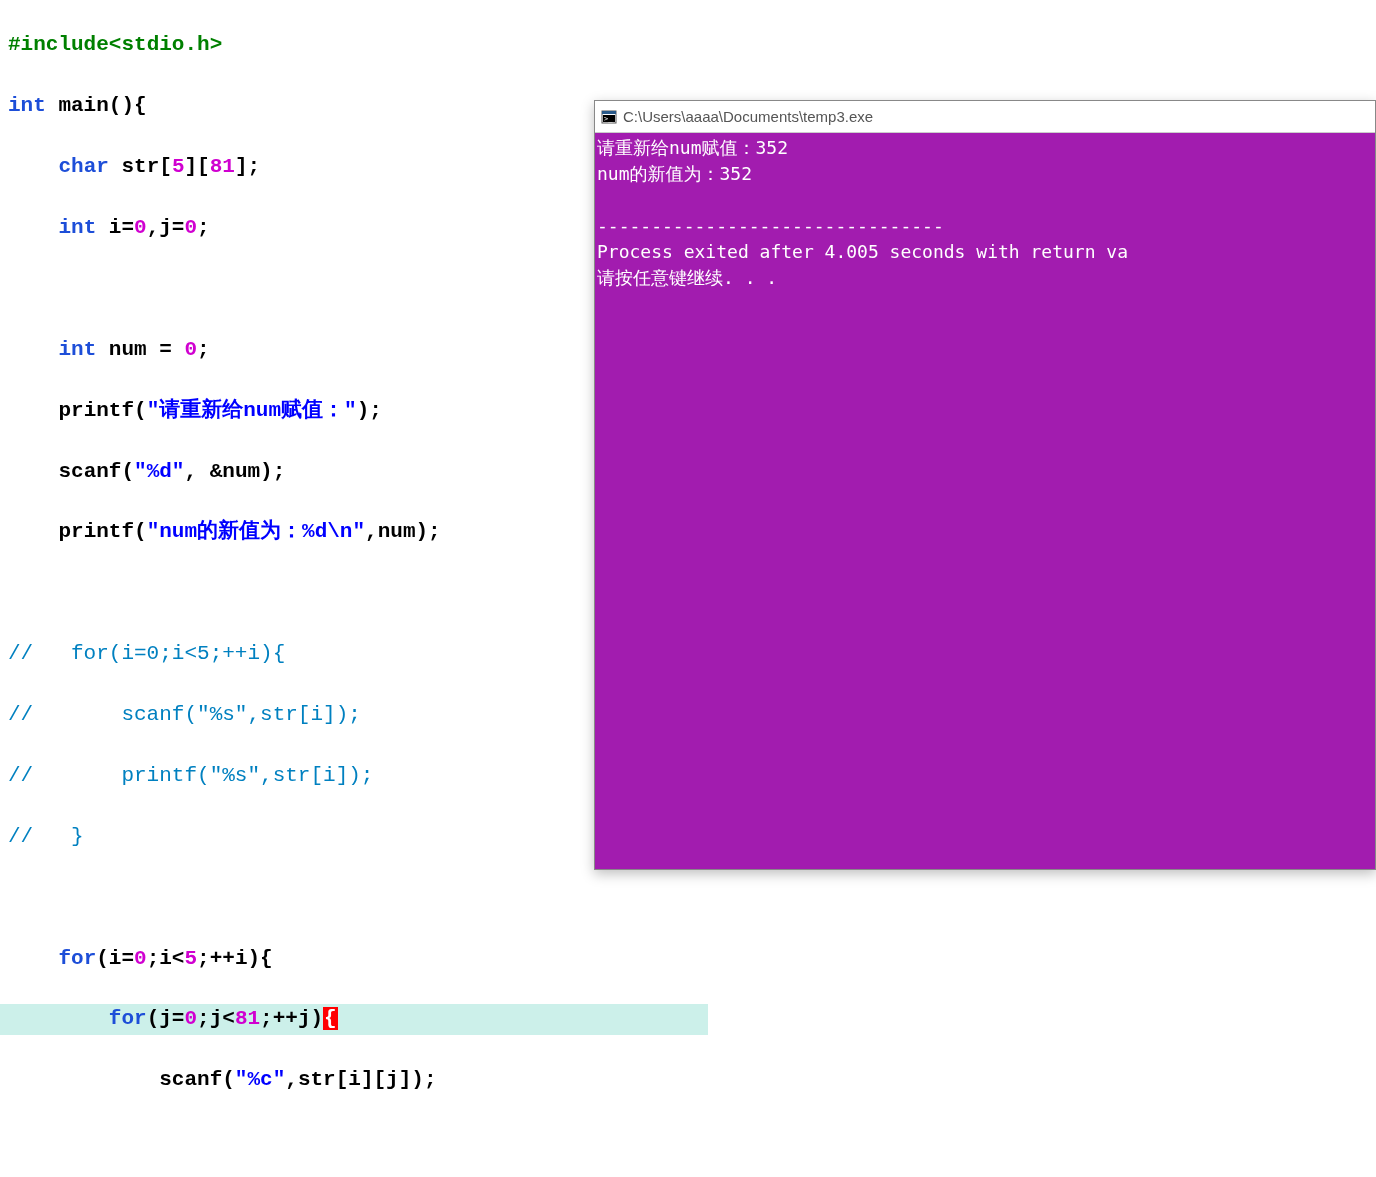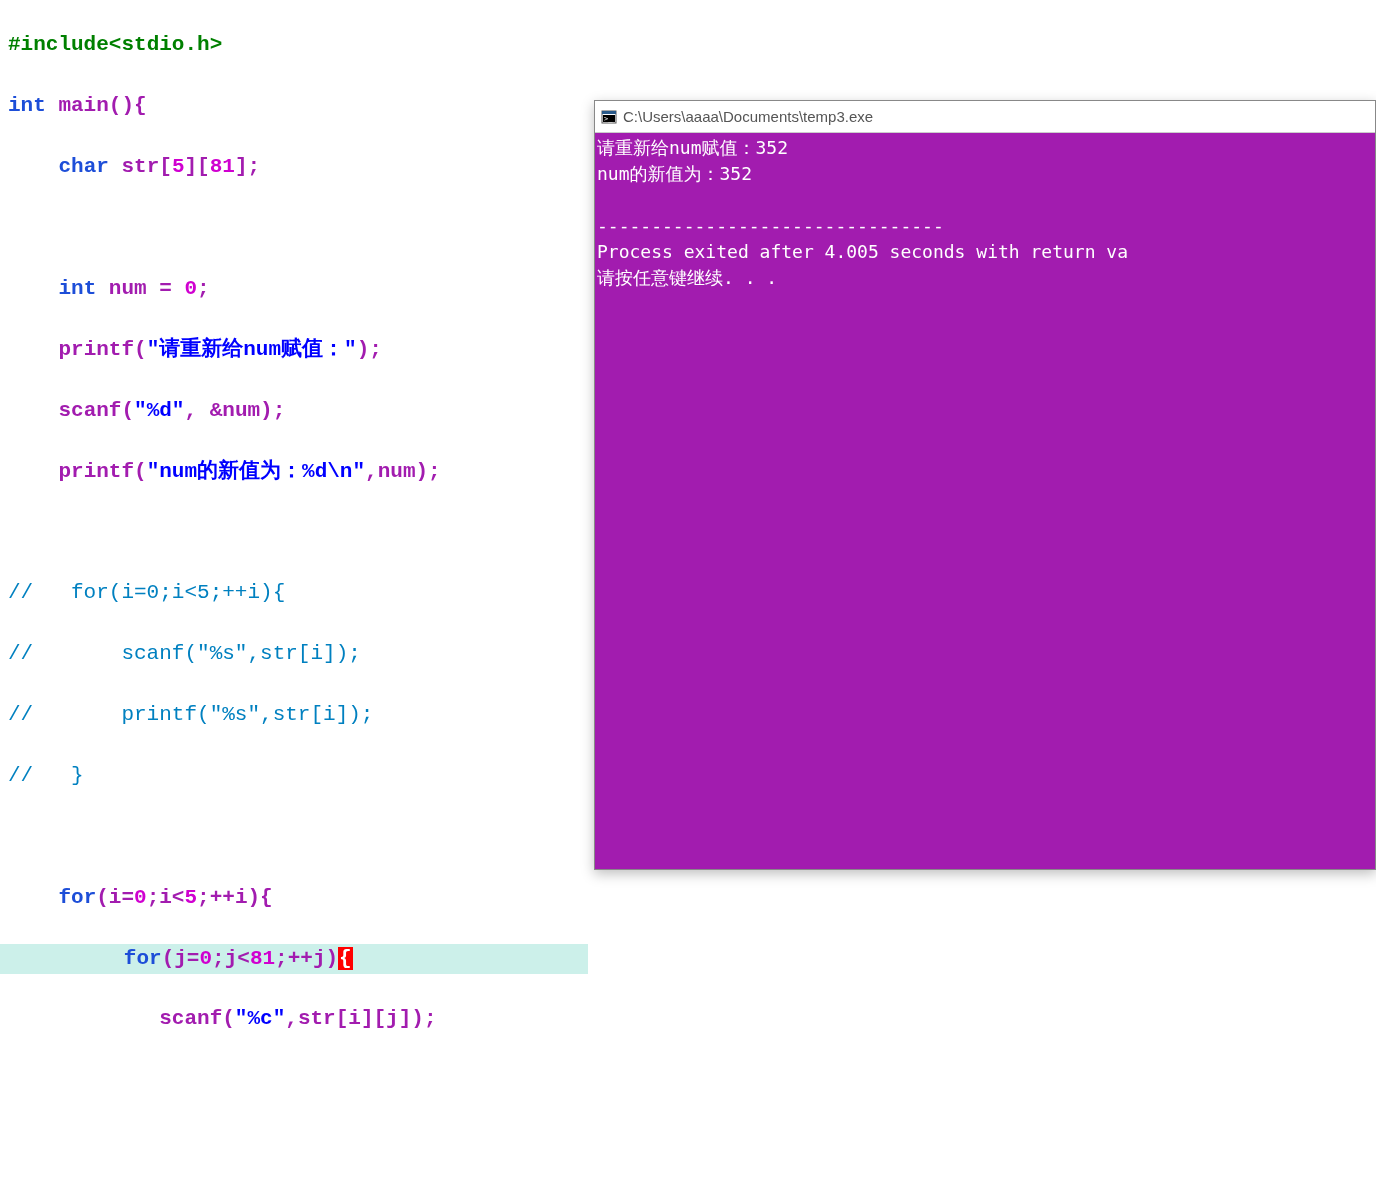--- a/index.html
+++ b/index.html
@@ -39,7 +39,7 @@
     font-weight: bold;
     padding: 0 1px;
   }
-  .blk { color: #a21caf; }
+  .blk { color: #000000; }
   .bold { font-weight: bold; }
 
   .console-window {

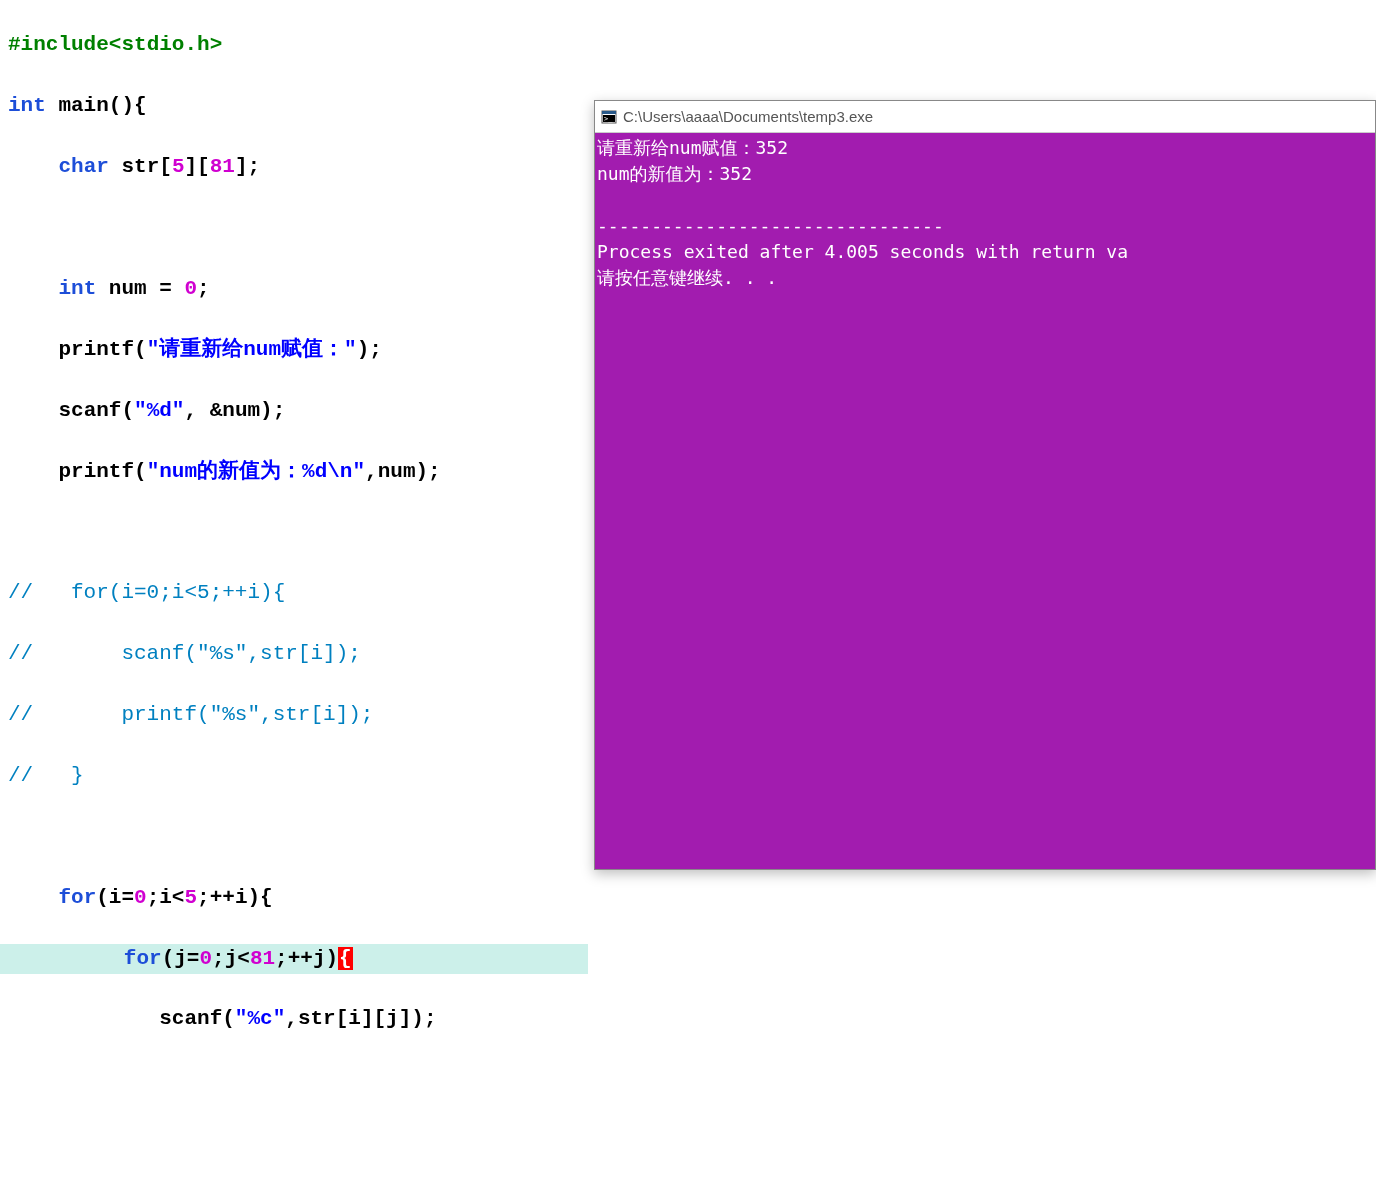--- a/index.html
+++ b/index.html
@@ -92,6 +92,7 @@
 <span class="line"><span class="pp">#include</span><span class="pp">&lt;stdio.h&gt;</span></span>
 <span class="line"><span class="kw">int</span><span class="blk bold"> main</span><span class="blk bold">(){</span></span>
 <span class="line">    <span class="kw">char</span><span class="blk bold"> str</span><span class="blk bold">[</span><span class="num bold">5</span><span class="blk bold">]</span><span class="blk bold">[</span><span class="num bold">81</span><span class="blk bold">]</span><span class="blk bold">;</span></span>
+<span class="line">    <span class="kw">int</span><span class="blk bold"> i=</span><span class="num bold">0</span><span class="blk bold">,j=</span><span class="num bold">0</span><span class="blk bold">;</span></span>
 <span class="line">    </span>
 <span class="line">    <span class="kw">int</span><span class="blk bold"> num = </span><span class="num bold">0</span><span class="blk bold">;</span></span>
 <span class="line">    <span class="blk bold">printf</span><span class="blk bold">(</span><span class="str">"请重新给num赋值："</span><span class="blk bold">);</span></span>

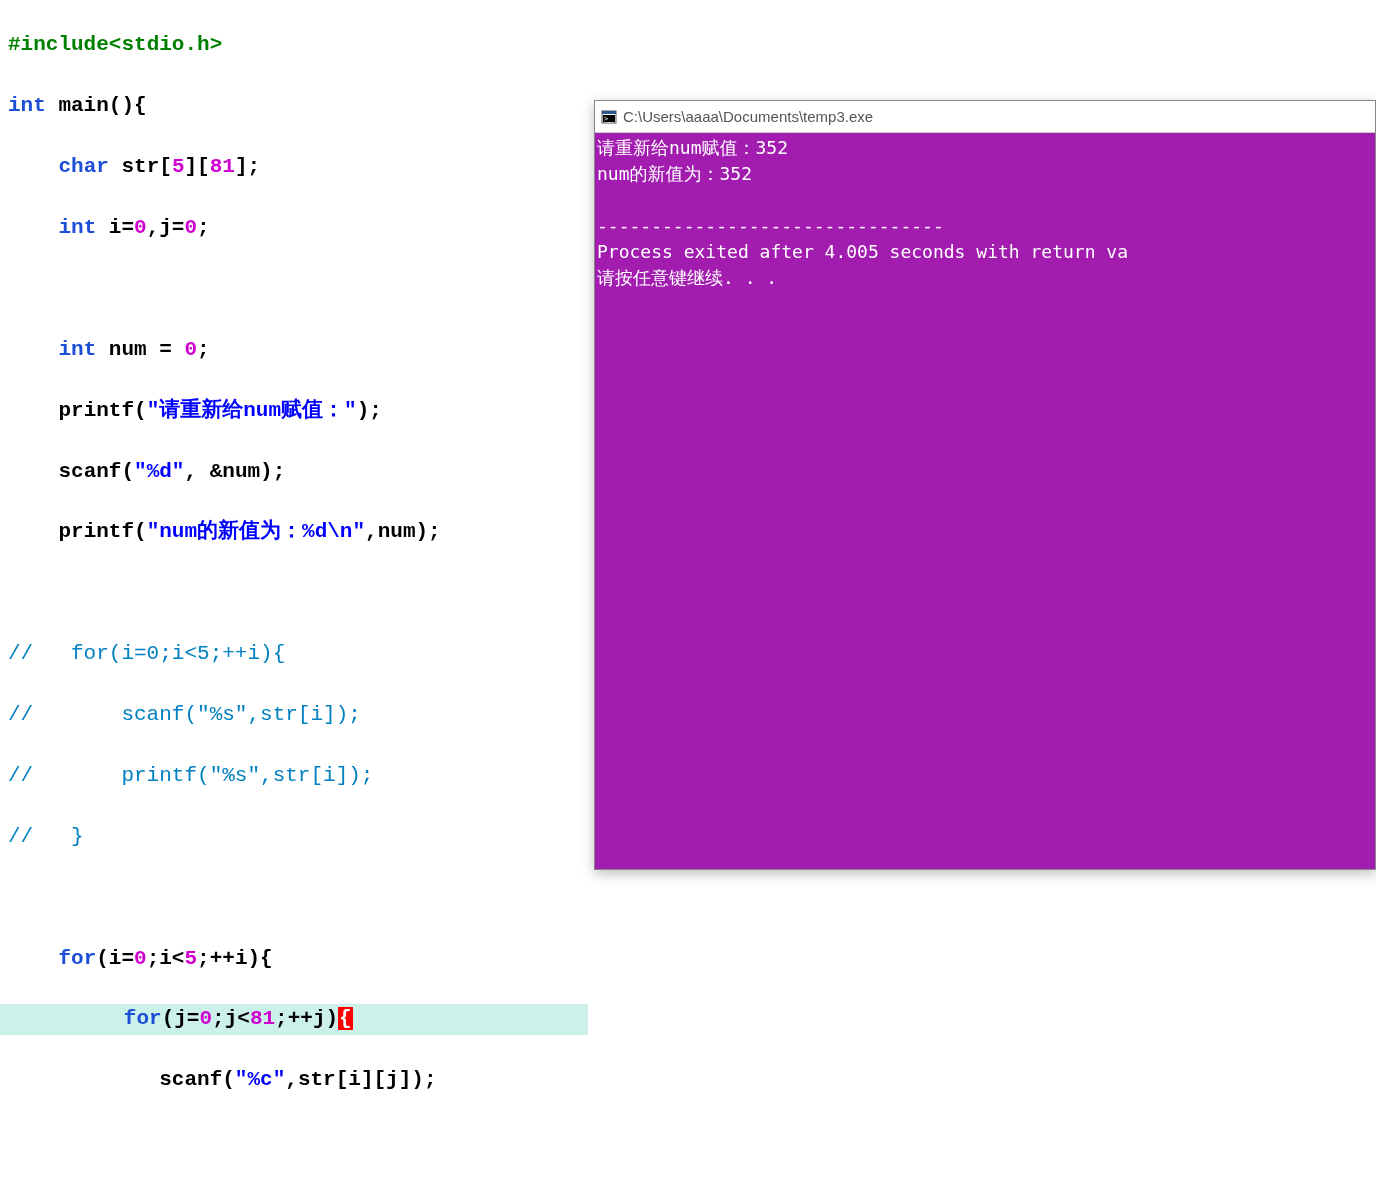--- a/index.html
+++ b/index.html
@@ -25,8 +25,8 @@
     background: #ccf0ea;
     display: block;
     margin-left: -8px;
-    padding-left: 23px;
-    width: 588px;
+    padding-left: 8px;
+    width: 708px;
   }
   .kw { color: #1d4ed8; font-weight: bold; }
   .pp { color: #008000; font-weight: bold; }

